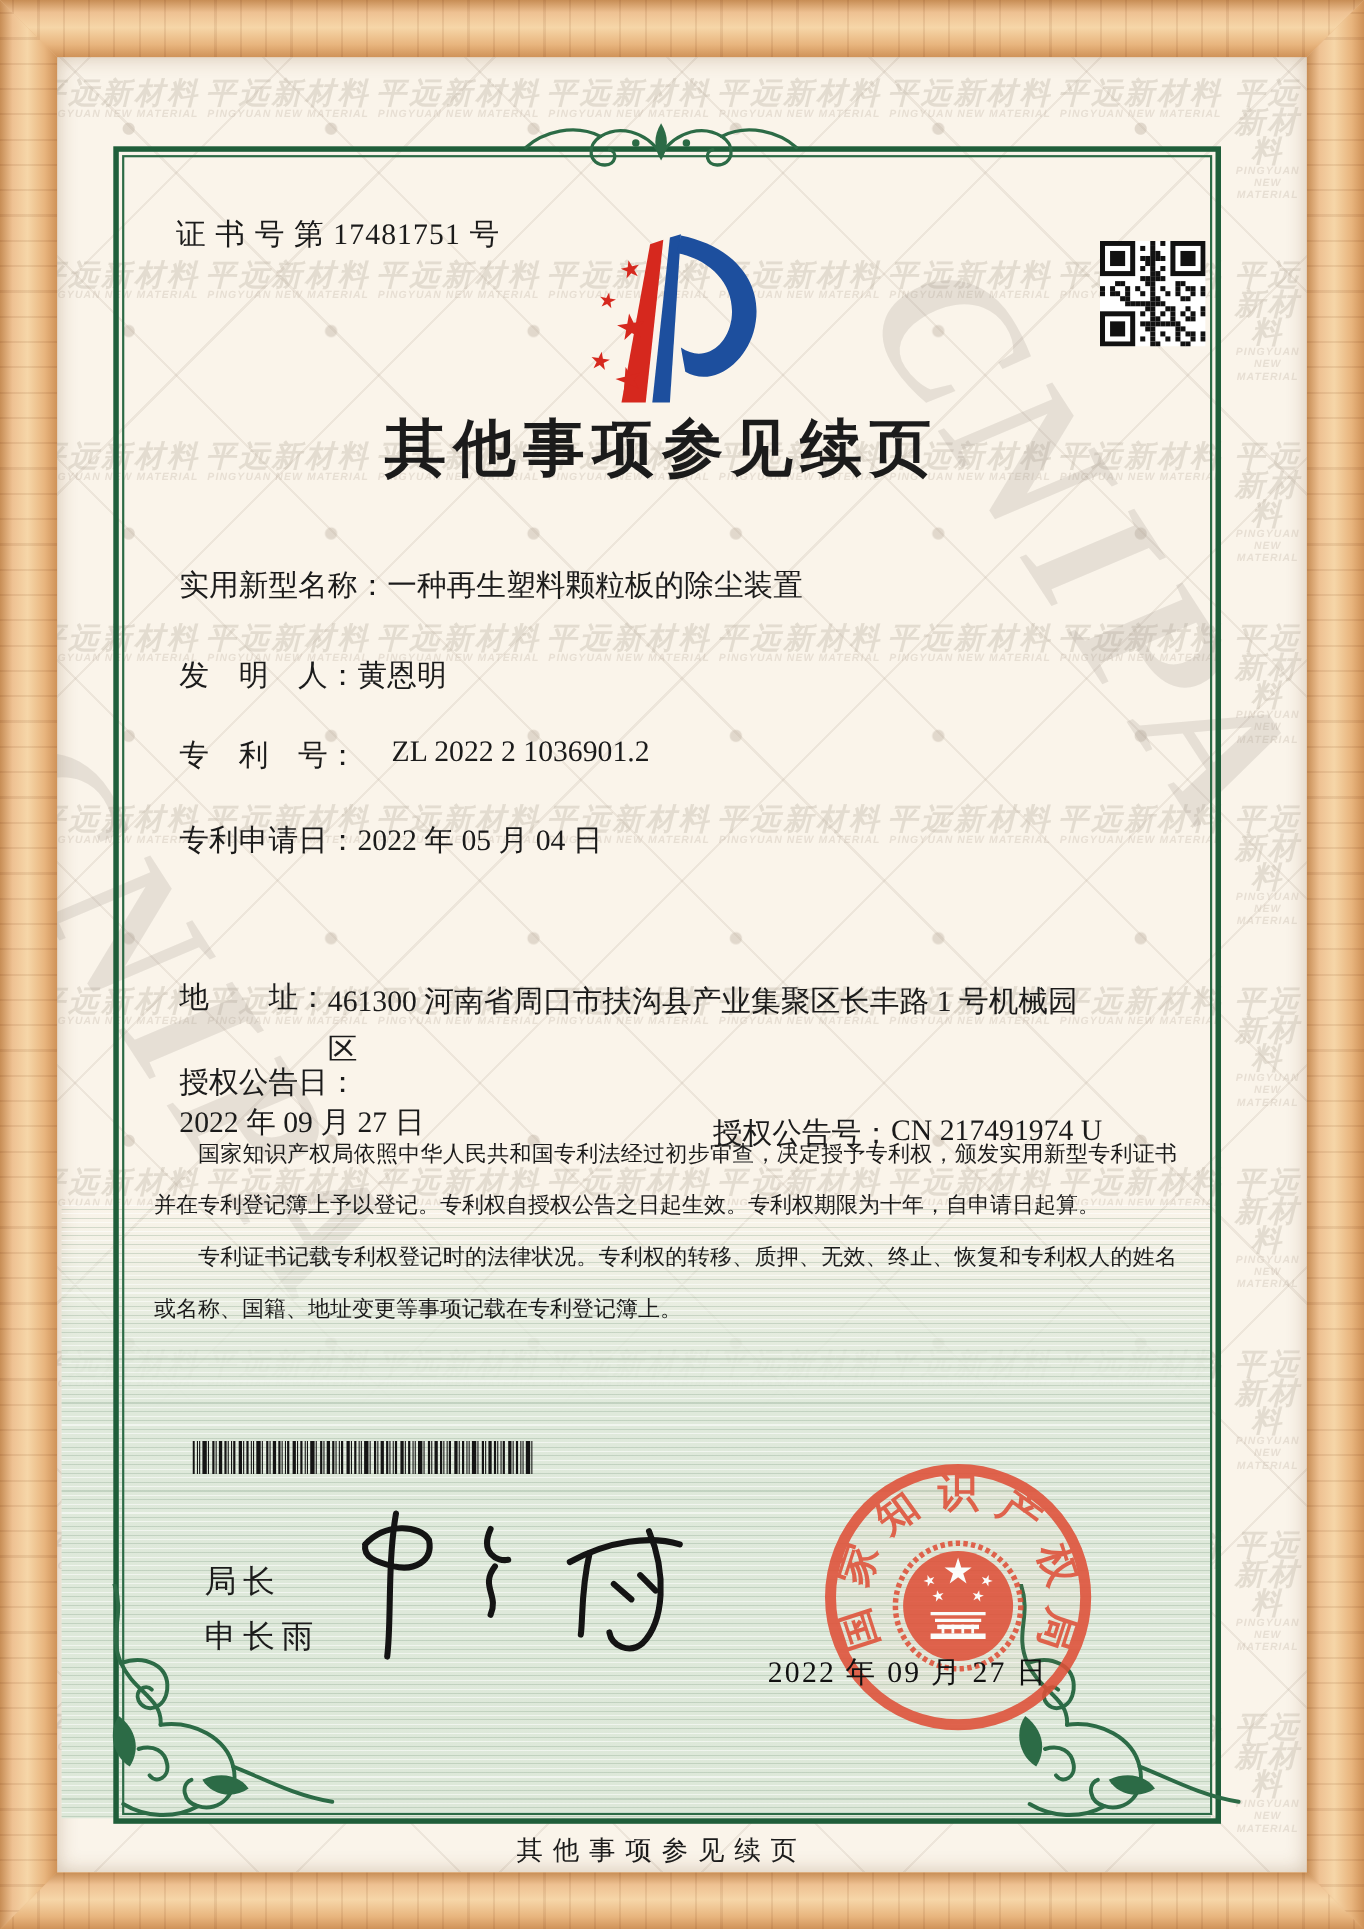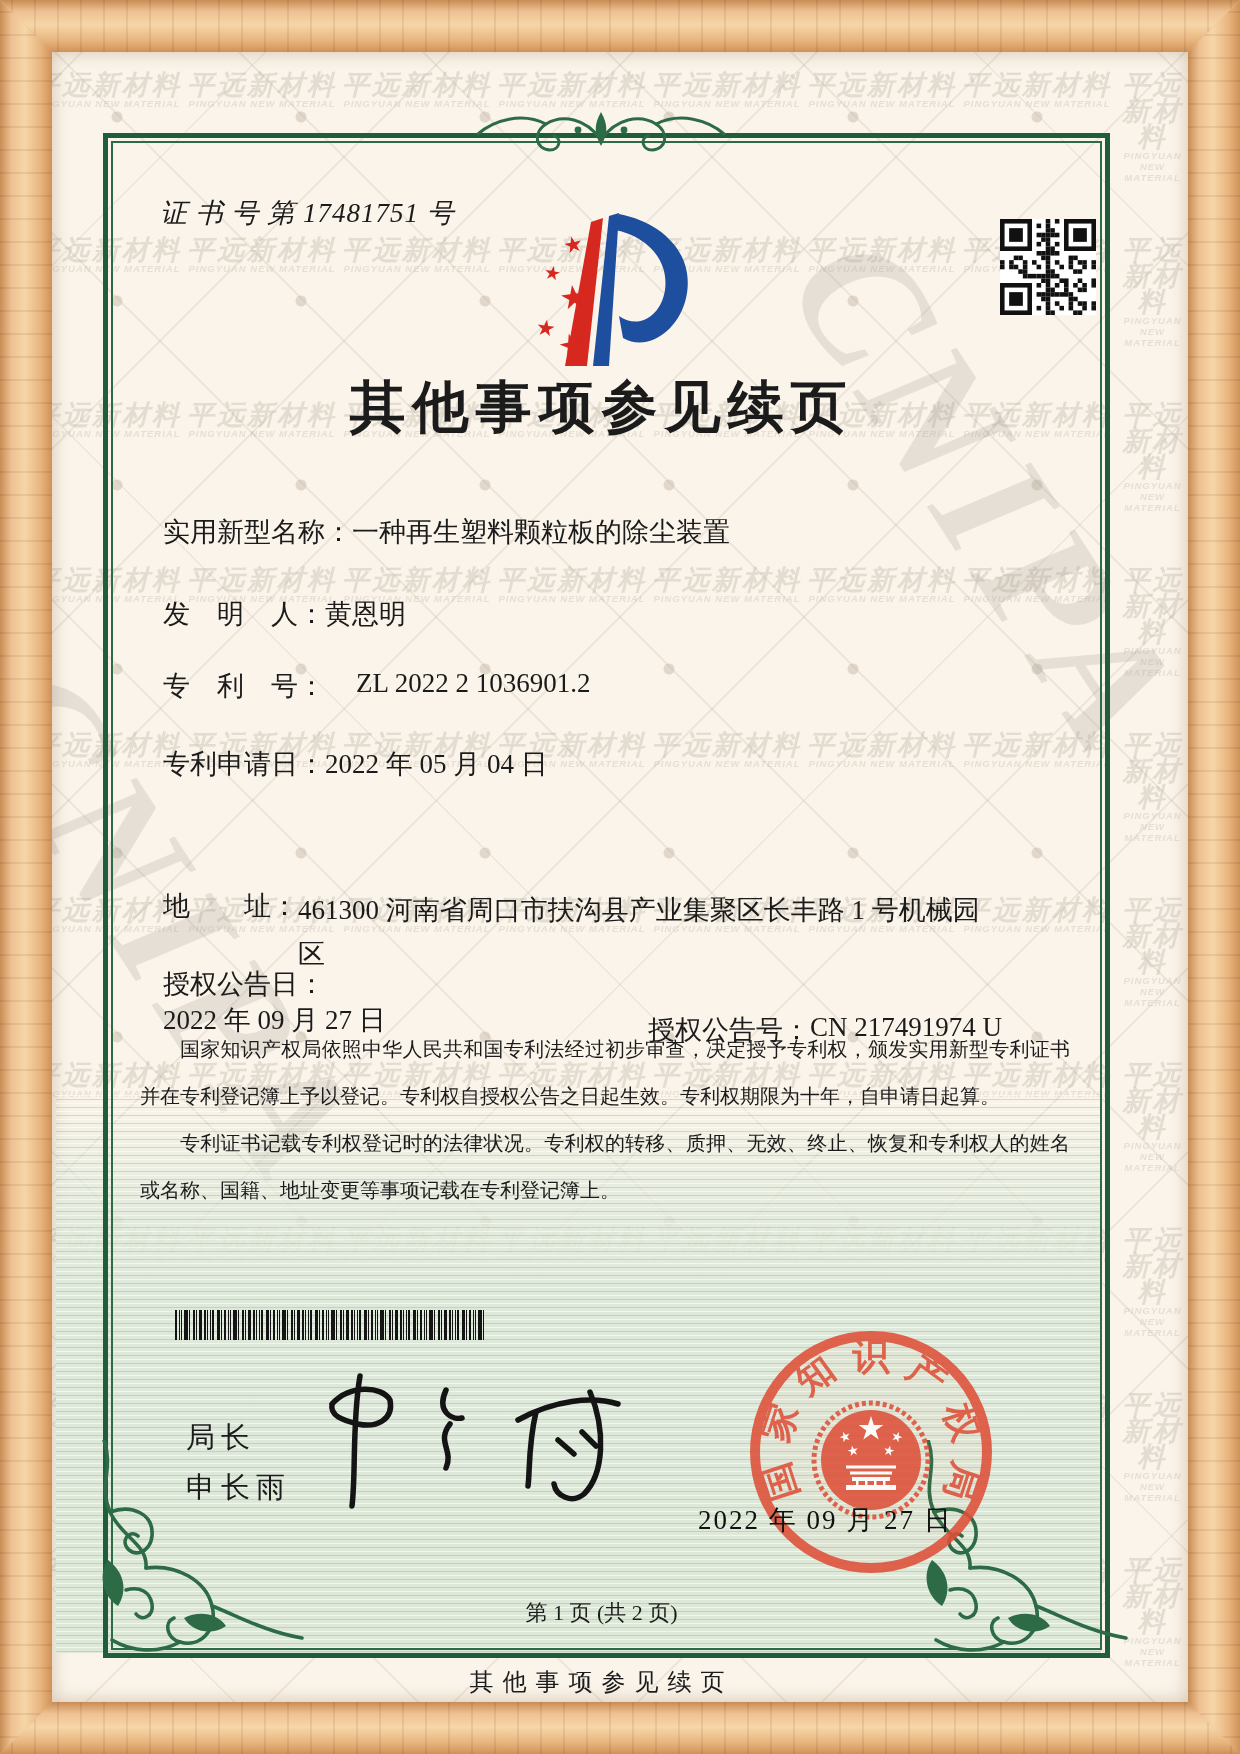--- a/index.html
+++ b/index.html
@@ -47,7 +47,7 @@
      border:5px solid #1f5e3a;}
   .gborder::after{content:"";position:absolute;inset:3px;border:2px solid #2c6b46;}
   
-  .certnum{z-index:10;left:160px;top:195px;font-size:27px;letter-spacing:1px;font-style:italic;}
+  .certnum{z-index:10;left:160px;top:195px;font-size:27px;letter-spacing:1px;}
   .title{z-index:10;left:103px;top:370px;width:997px;text-align:center;font-size:56px;font-weight:bold;letter-spacing:7px;}
   .frow{z-index:10;left:163px;font-size:27px;display:flex;}
   .flabel{white-space:nowrap;}

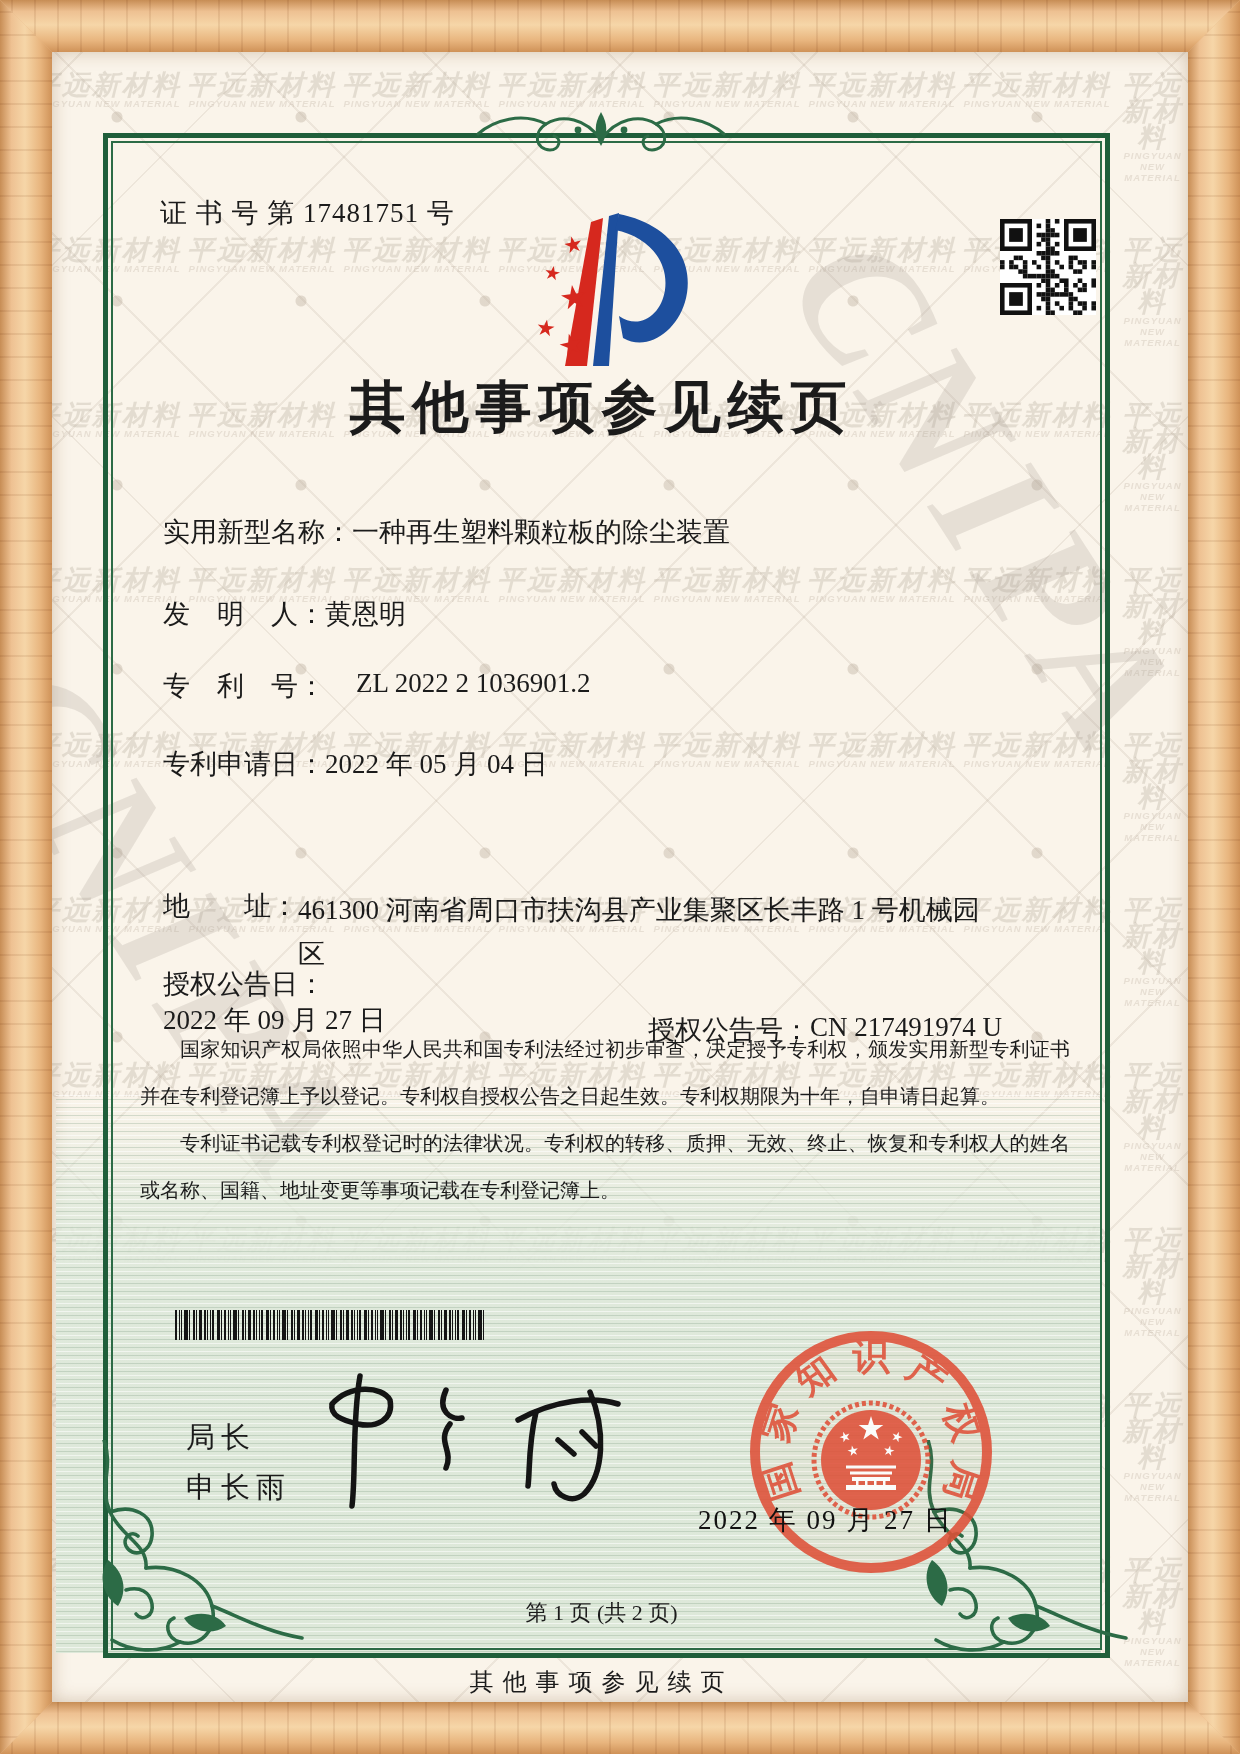--- a/index.html
+++ b/index.html
@@ -786,7 +786,6 @@
   </svg>
   <div class="abs sealdate">2022 年 09 月 27 日</div>
 
-  <div class="abs pageinfo">第 1 页 (共 2 页)</div>
   <div class="abs footnote">其他事项参见续页</div>
 
   <div class="frame f-top"></div>

